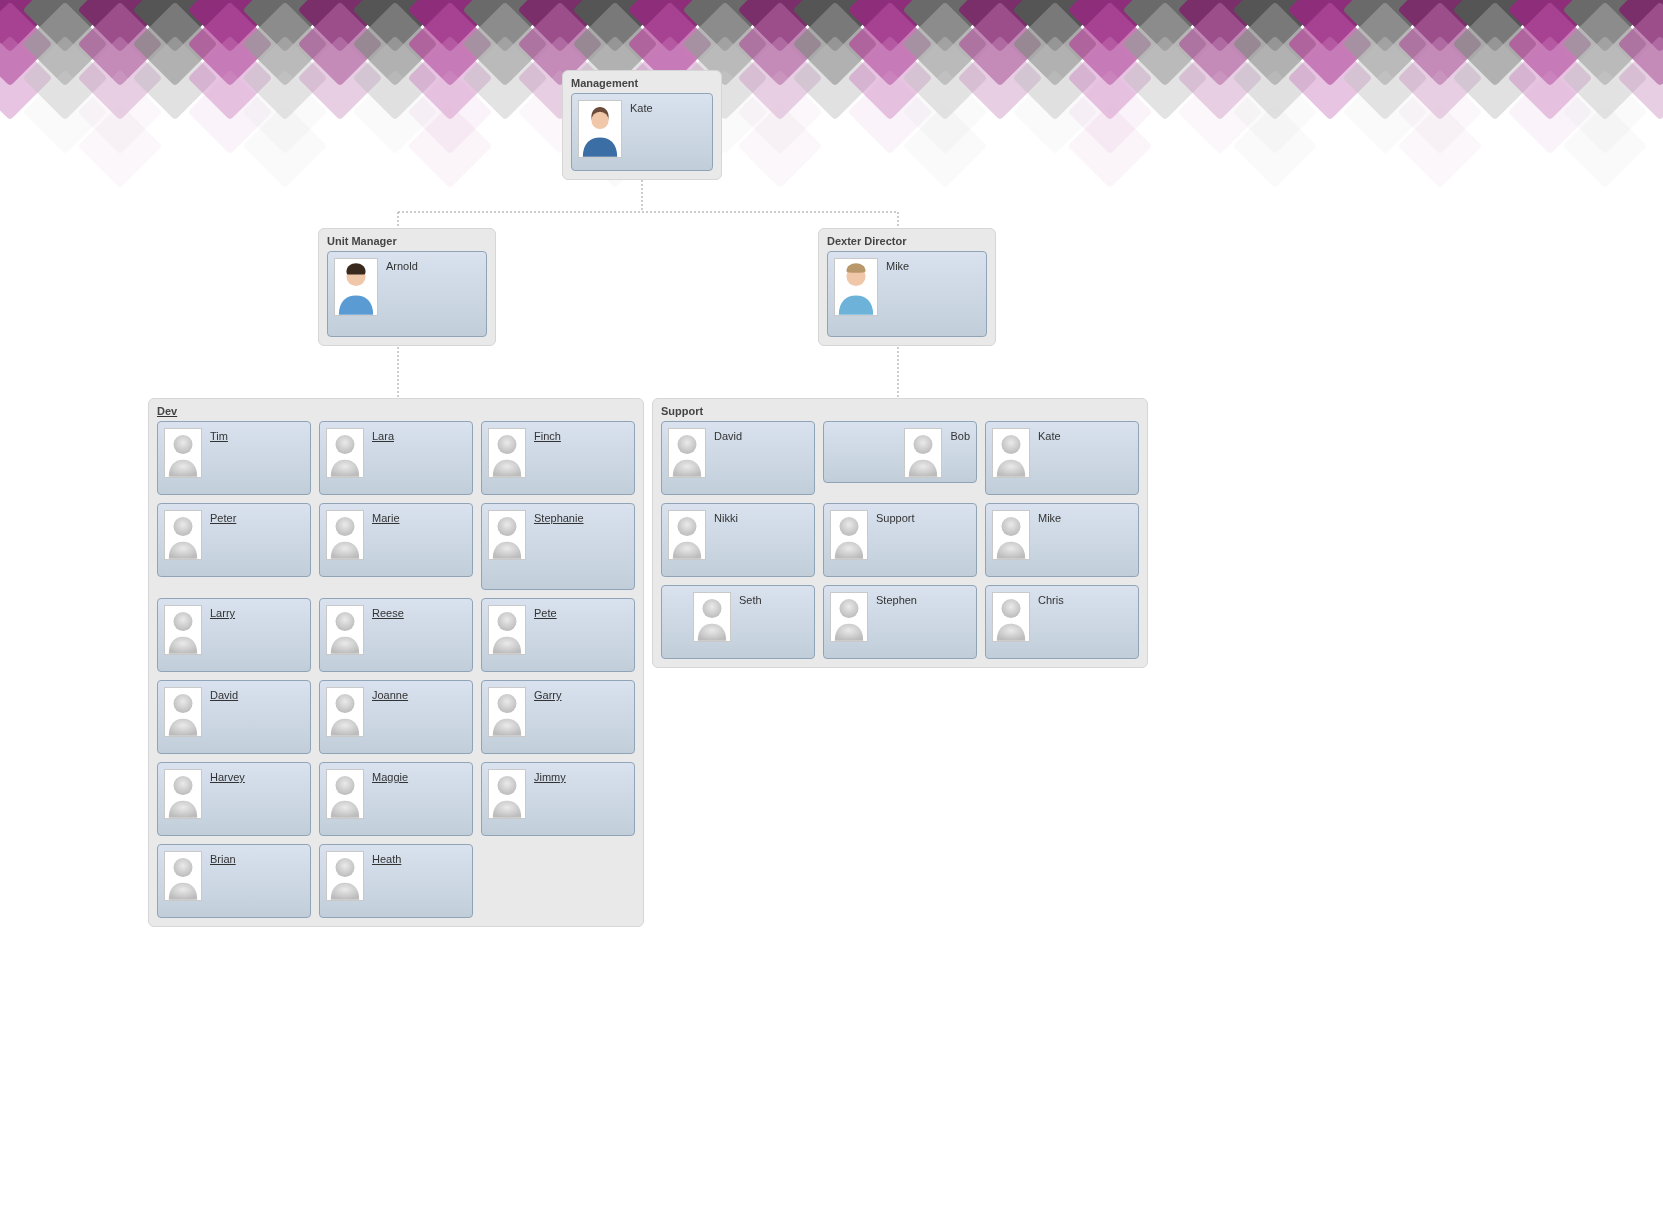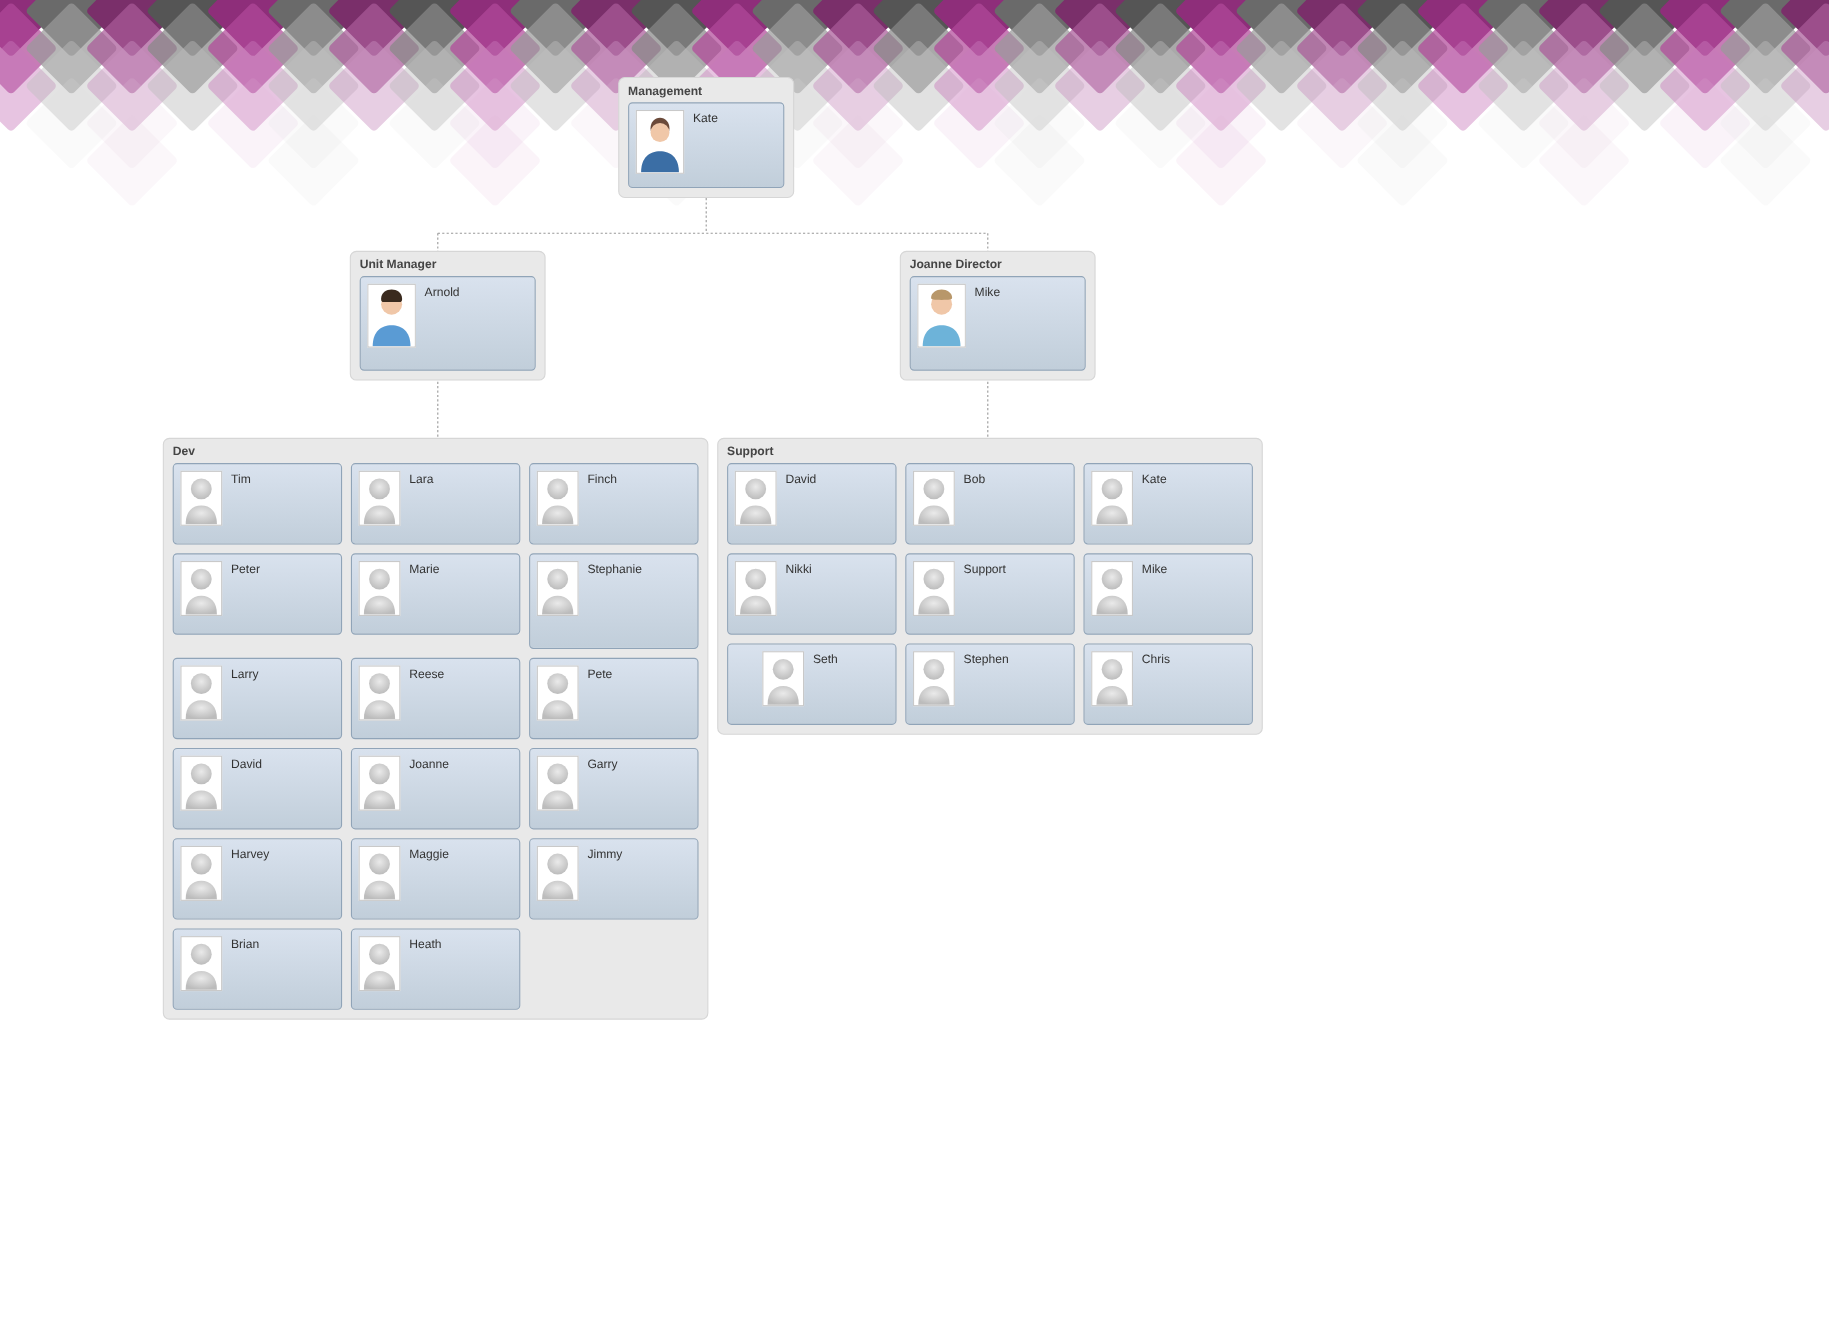--- a/index.html
+++ b/index.html
@@ -340,7 +340,7 @@
   </div>
 
   <div class="group-box" style="left:818px; top:228px; width:178px;">
-    <div class="group-title">Joanne Director</div>
+    <div class="group-title">Dexter Director</div>
     <div class="card" style="height:86px;">
       <div class="avatar">
         <svg class="silhouette" viewBox="0 0 44 58">

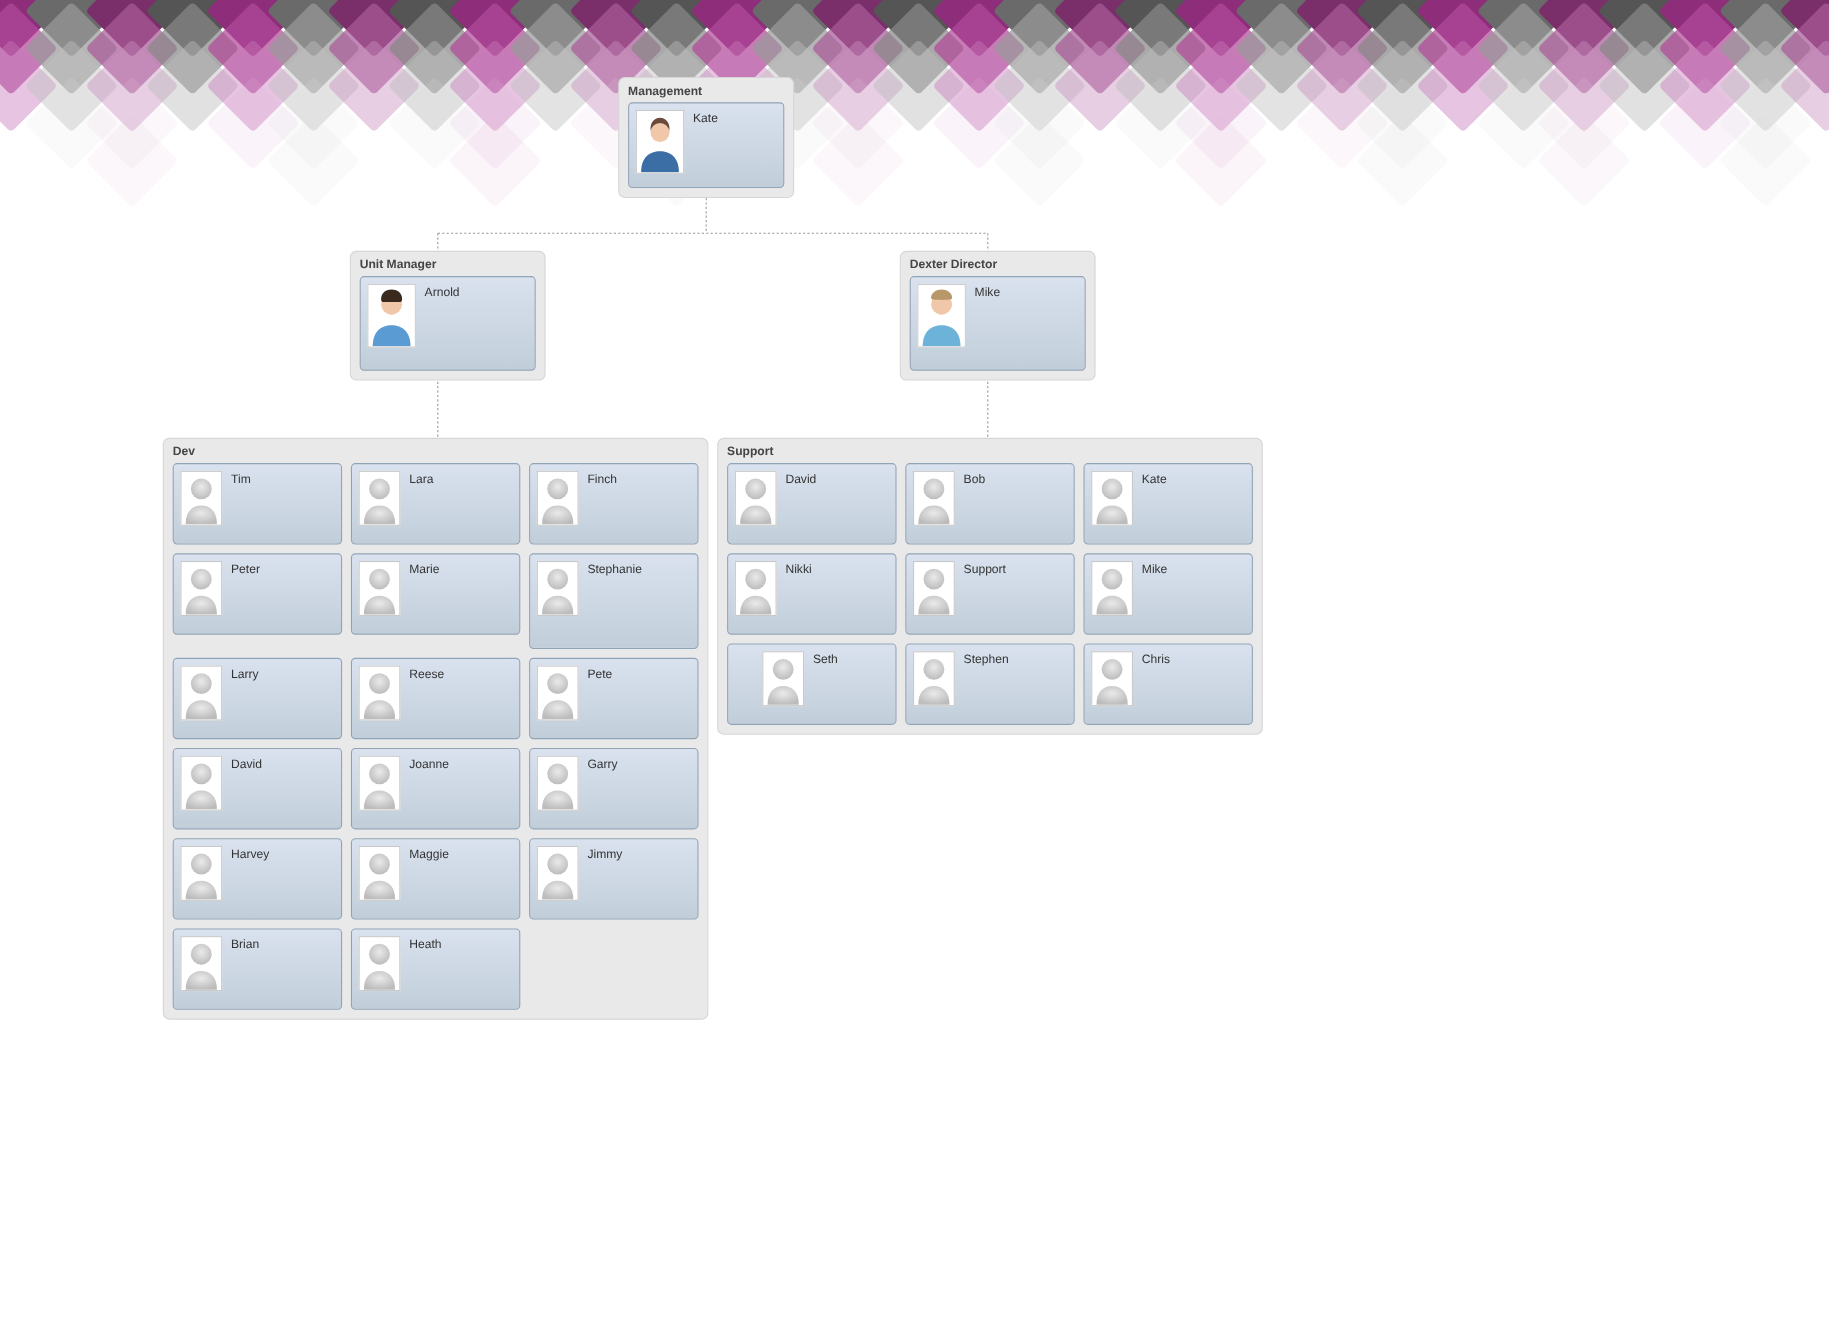--- a/index.html
+++ b/index.html
@@ -354,7 +354,7 @@
     </div>
   </div>
 
-  <div class="group-box" style="left:148px; top:398px; width:496px;">
+  <div class="group-box" style="left:148px; top:398px; width:496px;text-decoration:underline;">
     <div class="group-title">Dev</div>
     <div class="grid" id="devGrid" style="grid-template-columns: repeat(3, 1fr);">
         <div class="card" style="height: 74px;">

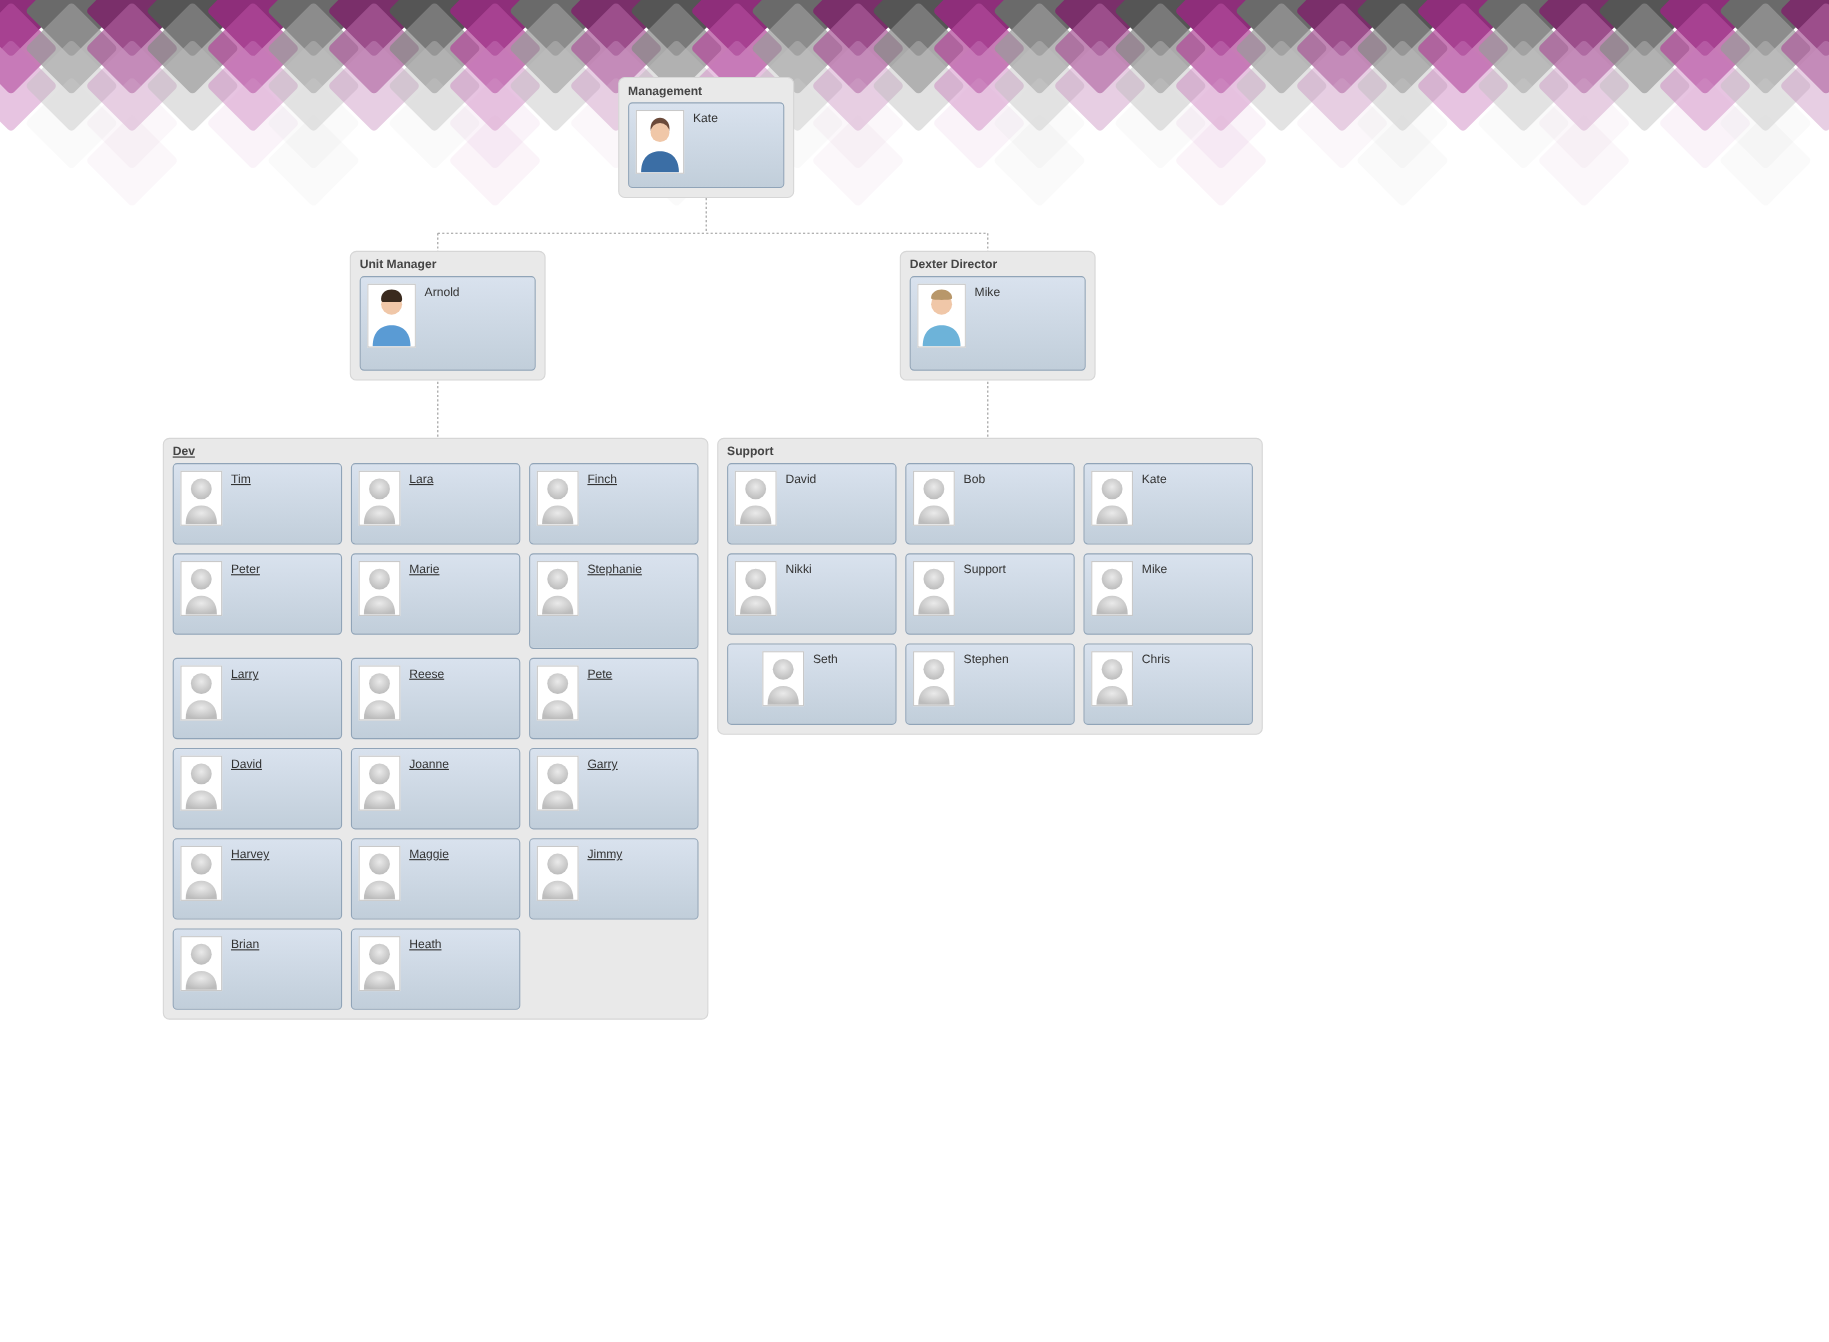--- a/index.html
+++ b/index.html
@@ -651,7 +651,7 @@
           </div>
       <div class="name">David</div>
         </div>
-        <div class="card" style="height: 74px;">
+        <div class="card" style="height: 62px; justify-content: flex-end;">
       <div class="avatar small">
             <svg class="silhouette" viewBox="0 0 38 50">
     <defs>

